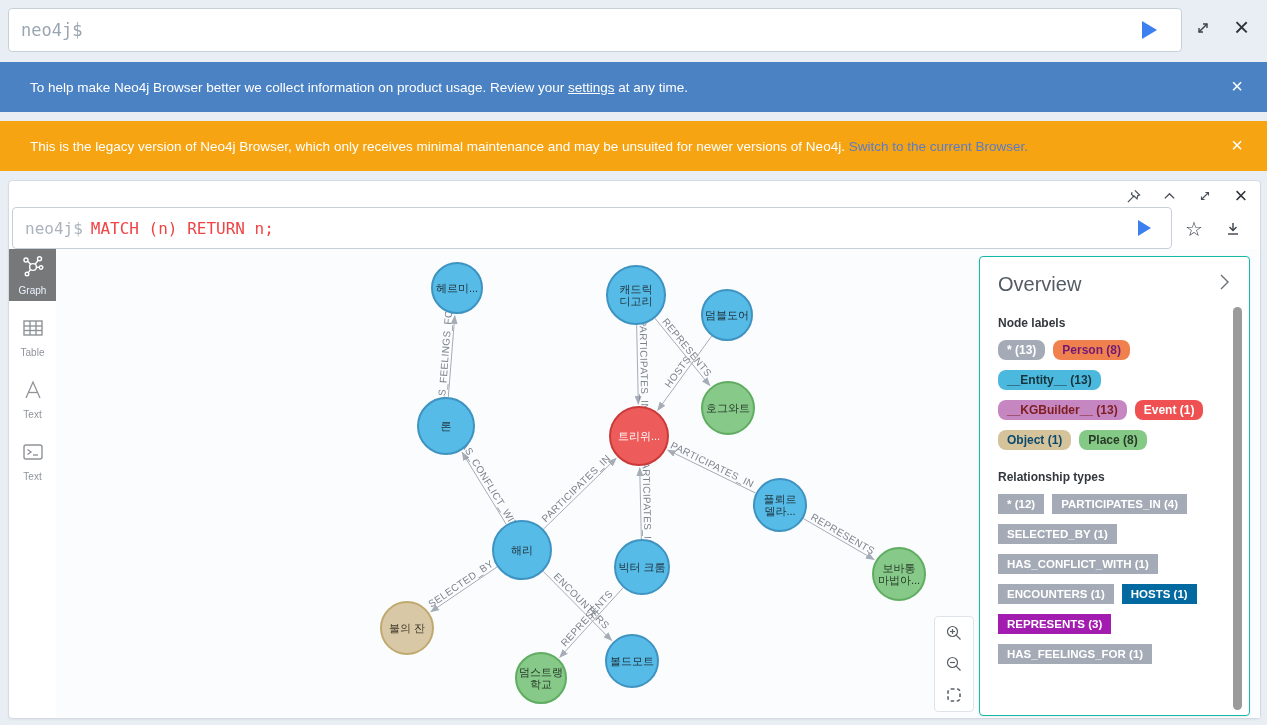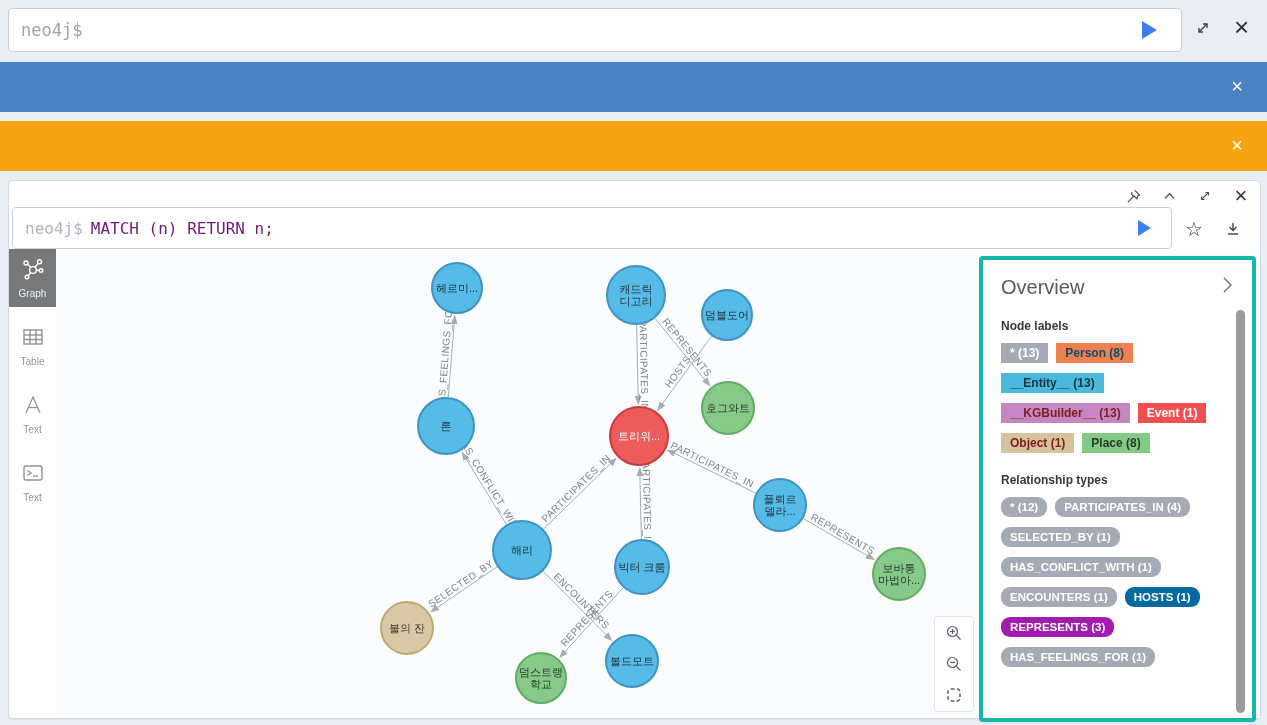--- a/index.html
+++ b/index.html
@@ -89,6 +89,7 @@
   <div class="bar-icon x-char" style="left:1234px;top:18px;">×</div>
 
   <div class="banner banner-usage" style="background: rgb(74, 130, 195);">
+    <span class="txt"><span>To help make Neo4j Browser better we collect information on product usage. Review your </span><a>settings</a><span> at any time.</span></span>
     <span class="close">×</span>
   </div>
 

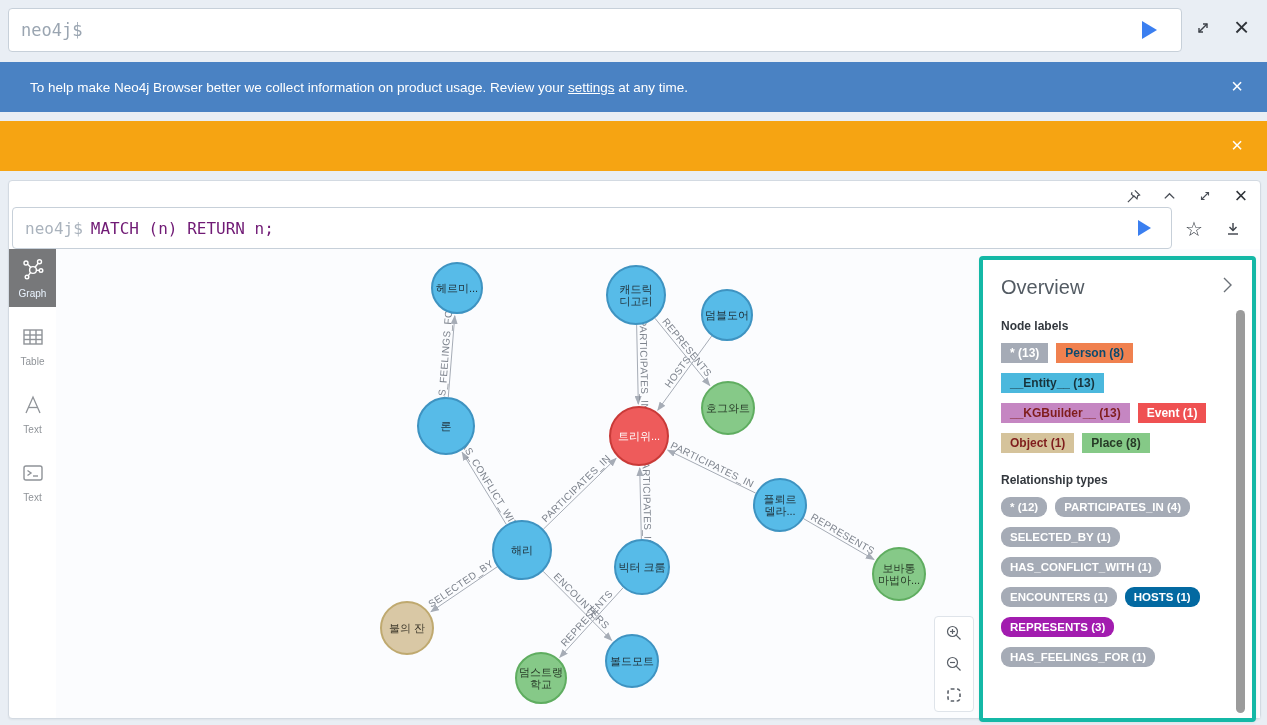--- a/index.html
+++ b/index.html
@@ -94,6 +94,7 @@
   </div>
 
   <div class="banner banner-legacy" style="background: rgb(246, 164, 18);">
+    <span class="txt"><span>This is the legacy version of Neo4j Browser, which only receives minimal maintenance and may be unsuited for newer versions of Neo4j. </span><a style="color: rgb(90, 124, 201);">Switch to the current Browser.</a></span>
     <span class="close">×</span>
   </div>
 

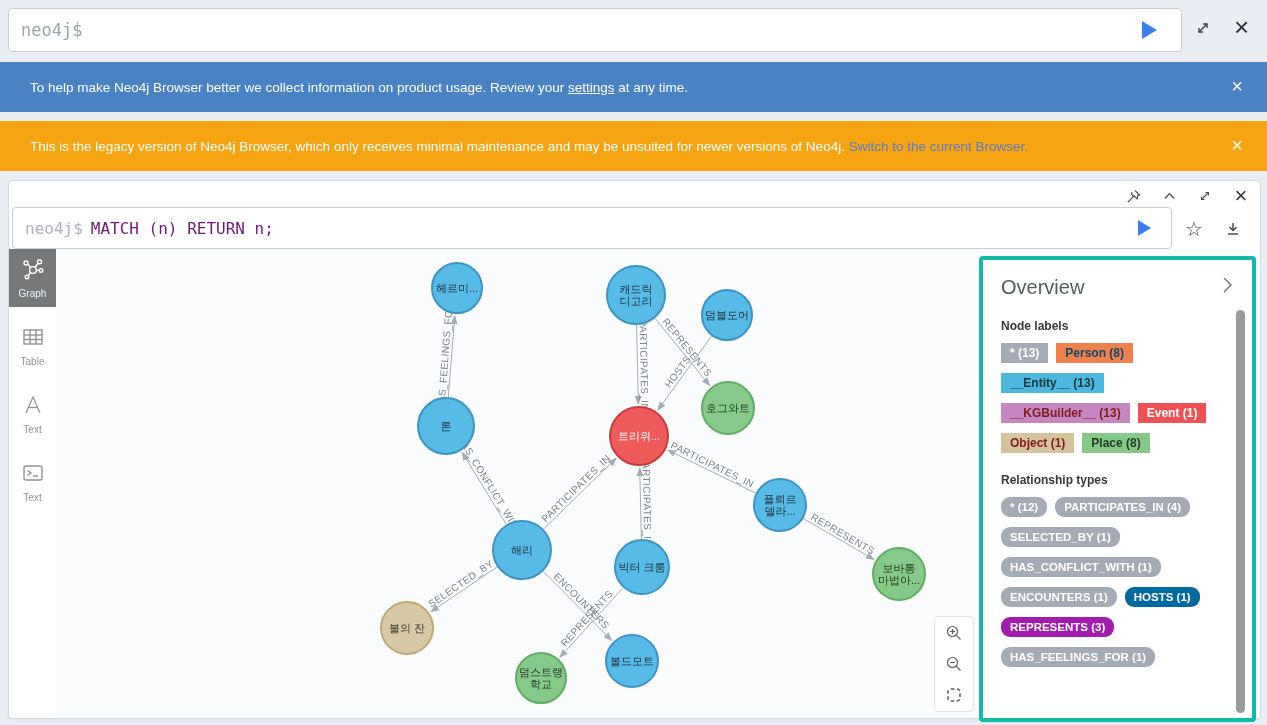--- a/index.html
+++ b/index.html
@@ -34,7 +34,7 @@
   .frame-editor{position:absolute;left:3px;top:26px;width:1158px;height:40px;background:#fff;
                 border:1px solid #c7d0d9;border-radius:4px;display:flex;align-items:center;}
   .frame-editor .prompt{color:#aab3bd;font-size:16px;margin-left:12px;}
-  .frame-editor .query{color:#701a75;font-size:16px;margin-left:8px;flex:1;}
+  .frame-editor .query{color:#ef4444;font-size:16px;margin-left:8px;flex:1;}
   .frame-editor .play-btn{margin-right:20px;border-width:8px 0 8px 13px;}
   .editor-side-icon{position:absolute;top:36px;cursor:pointer;color:#3b4048;}
   .star-char{font-size:20px;color:#3b4048;}

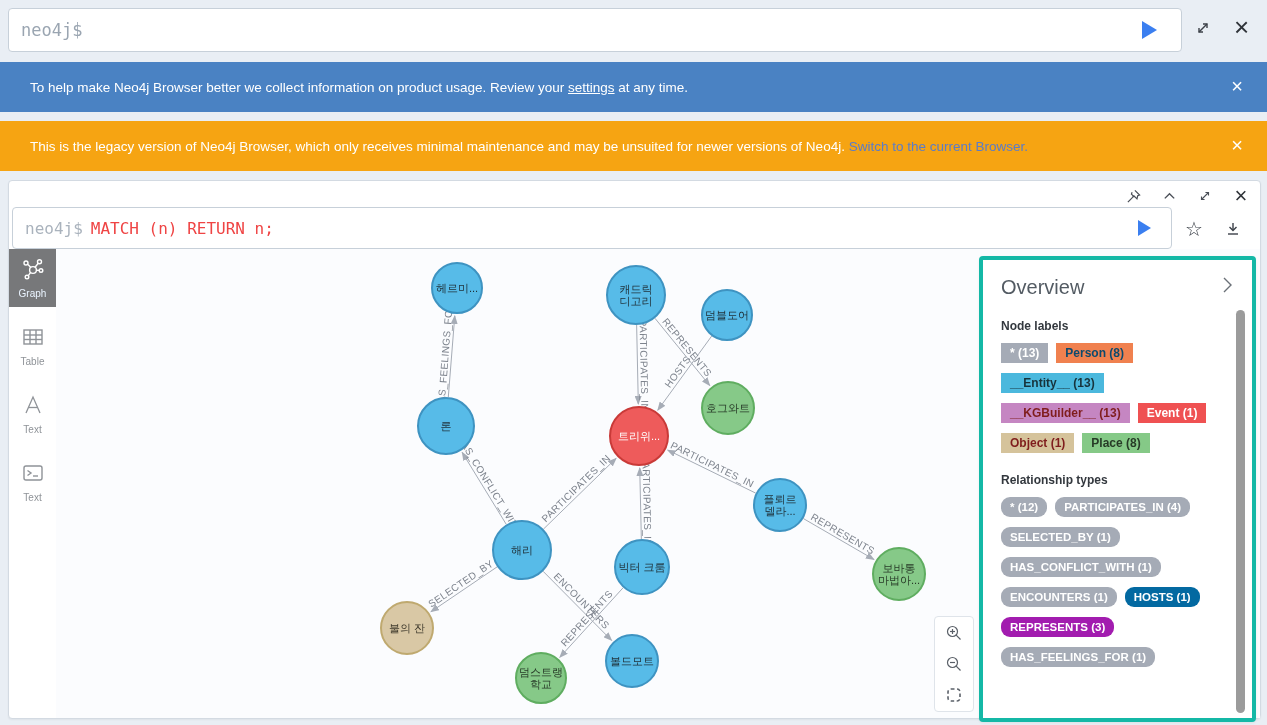--- a/index.html
+++ b/index.html
@@ -41,7 +41,7 @@
 
   
   .side-tabs{position:absolute;left:0;top:68px;width:47px;}
-  .side-tab{width:47px;height:58px;margin-bottom:10px;display:flex;flex-direction:column;align-items:center;
+  .side-tab{width:47px;height:52px;margin-bottom:10px;display:flex;flex-direction:column;align-items:center;
             justify-content:center;cursor:pointer;color:#8f9398;background:#fff;}
   .side-tab.selected{background:#77787a;color:#fff;}
   .side-tab .tlabel{font-size:10px;margin-top:3px;}

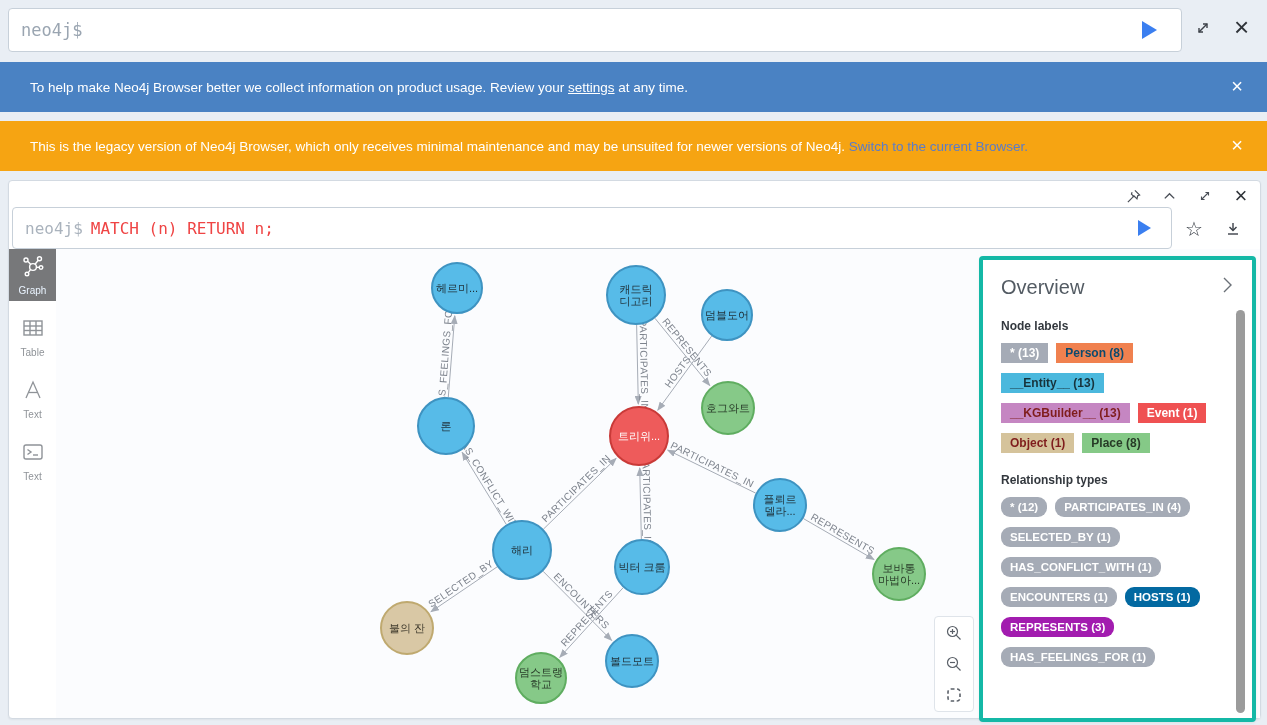--- a/index.html
+++ b/index.html
@@ -61,7 +61,7 @@
 
   
   .overview{position:absolute;left:970px;top:75px;width:269px;height:458px;background:#fff;
-            border:4px solid #14b8a6;border-radius:4px;box-shadow:0 1px 3px rgba(0,0,0,.06);overflow:hidden;}
+            border:1px solid #14b8a6;border-radius:4px;box-shadow:0 1px 3px rgba(0,0,0,.06);overflow:hidden;}
   .ov-title{font-size:20px;color:#535b63;margin:16px 0 0 18px;}
   .ov-chevron{position:absolute;right:18px;top:16px;color:#6a7077;cursor:pointer;}
   .ov-h{font-size:12px;font-weight:bold;color:#33383e;margin:20px 0 10px 18px;}

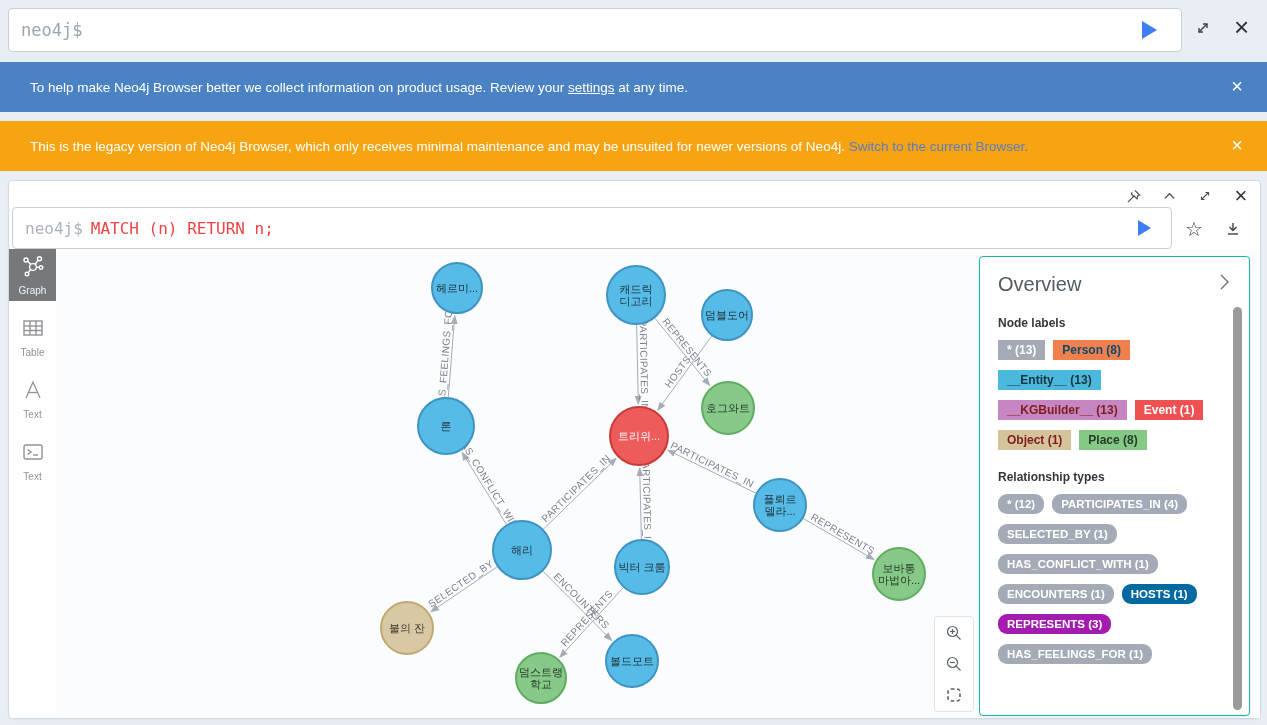--- a/index.html
+++ b/index.html
@@ -66,7 +66,7 @@
   .ov-chevron{position:absolute;right:18px;top:16px;color:#6a7077;cursor:pointer;}
   .ov-h{font-size:12px;font-weight:bold;color:#33383e;margin:20px 0 10px 18px;}
   .badges{display:flex;flex-wrap:wrap;gap:10px 8px;margin:0 30px 0 18px;}
-  .pill{border-radius:0;padding:3px 9px;font-size:12px;font-weight:bold;cursor:pointer;white-space:nowrap;}
+  .pill{border-radius:8px;padding:3px 9px;font-size:12px;font-weight:bold;cursor:pointer;white-space:nowrap;}
   .relbadge{border-radius:9px;padding:4px 9px;font-size:11.5px;font-weight:bold;color:#fff;cursor:pointer;white-space:nowrap;text-align:right;}
   .ov-scroll{position:absolute;right:7px;top:50px;bottom:5px;width:9px;background:#9b9b9b;border-radius:5px;cursor:pointer;}
 </style>

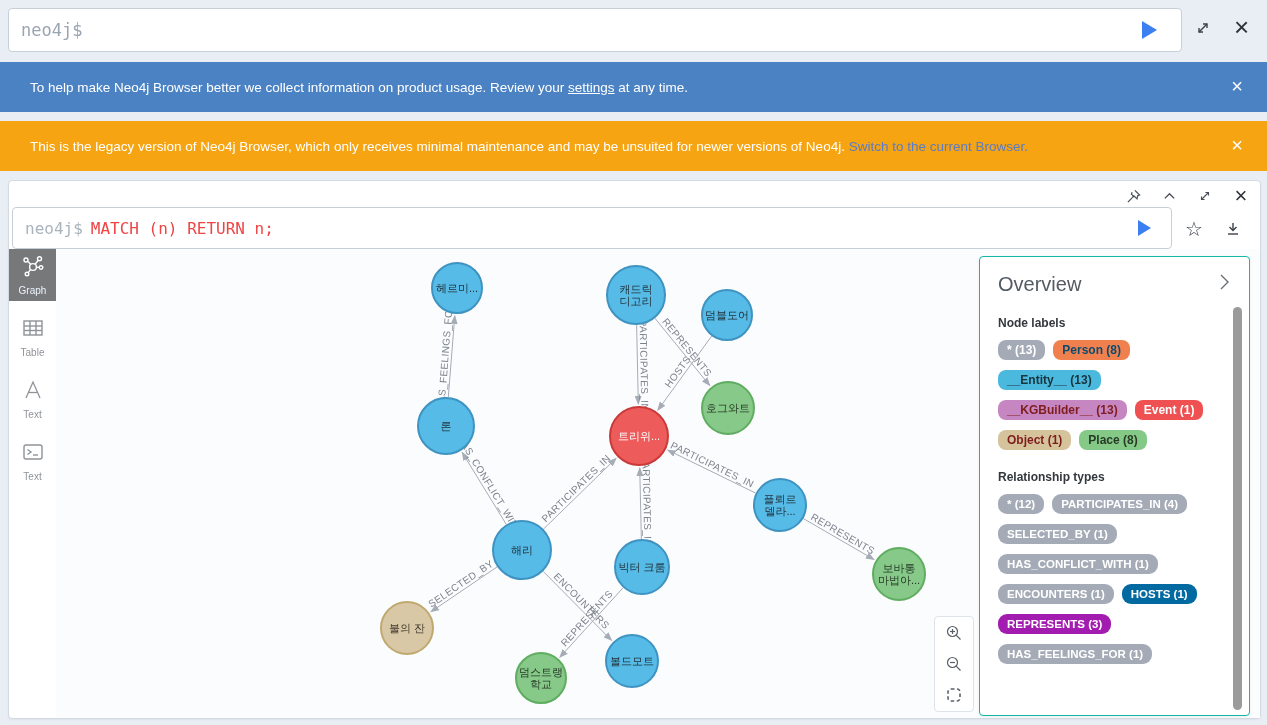--- a/index.html
+++ b/index.html
@@ -326,7 +326,7 @@
       <div class="ov-h">Node labels</div>
       <div class="badges" id="node-badges">
           <span class="pill" style="background: rgb(165, 171, 182); color: rgb(255, 255, 255);">* (13)</span>
-          <span class="pill" style="background: rgb(240, 129, 79); color: #0c4a6e;">Person (8)</span>
+          <span class="pill" style="background: rgb(240, 129, 79); color: #701a75;">Person (8)</span>
           <span class="pill" style="background: rgb(75, 184, 221); color: rgb(23, 51, 60);">__Entity__ (13)</span>
           <span class="pill" style="background: rgb(197, 134, 194); color: #7f1d1d;">__KGBuilder__ (13)</span>
           <span class="pill" style="background: rgb(239, 81, 82); color: rgb(255, 255, 255);">Event (1)</span>

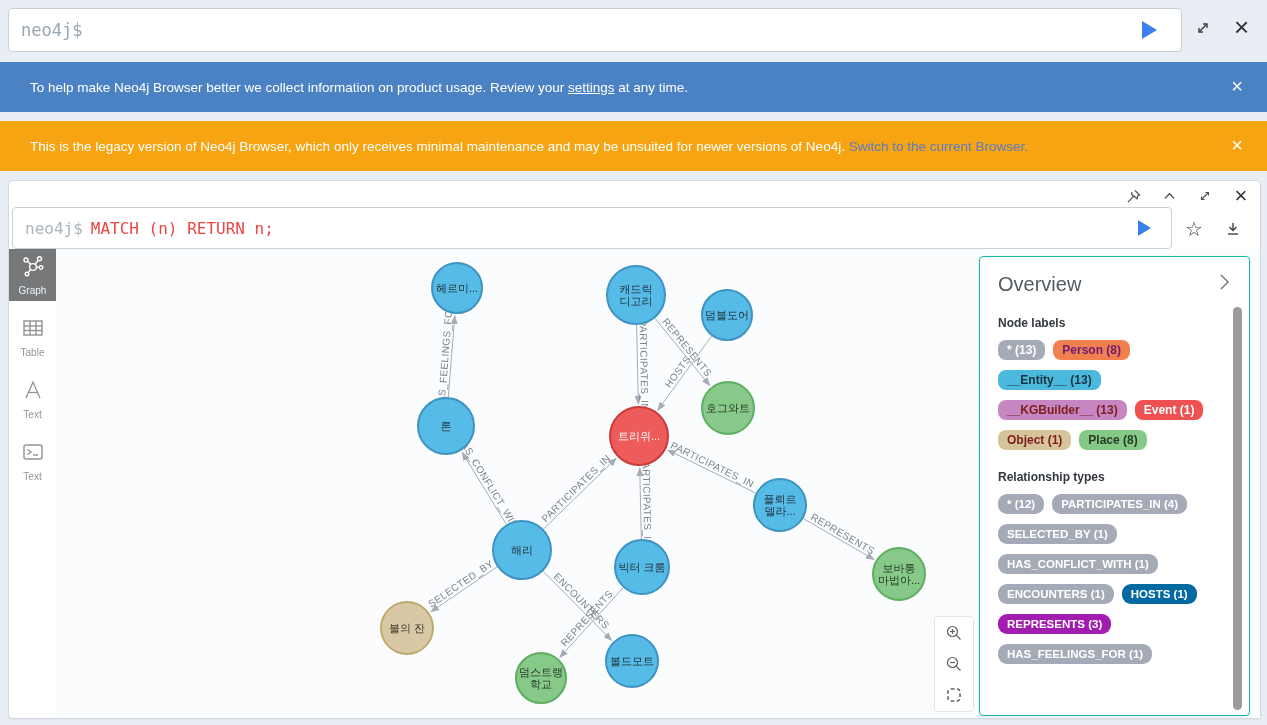--- a/index.html
+++ b/index.html
@@ -330,7 +330,7 @@
           <span class="pill" style="background: rgb(75, 184, 221); color: rgb(23, 51, 60);">__Entity__ (13)</span>
           <span class="pill" style="background: rgb(197, 134, 194); color: #7f1d1d;">__KGBuilder__ (13)</span>
           <span class="pill" style="background: rgb(239, 81, 82); color: rgb(255, 255, 255);">Event (1)</span>
-          <span class="pill" style="background: rgb(213, 195, 155); color: #7f1d1d;">Object (1)</span>
+          <span class="pill" style="background: rgb(213, 195, 155); color: #0c4a6e;">Object (1)</span>
           <span class="pill" style="background: rgb(133, 201, 135); color: rgb(39, 59, 39);">Place (8)</span>
         </div>
       <div class="ov-h">Relationship types</div>

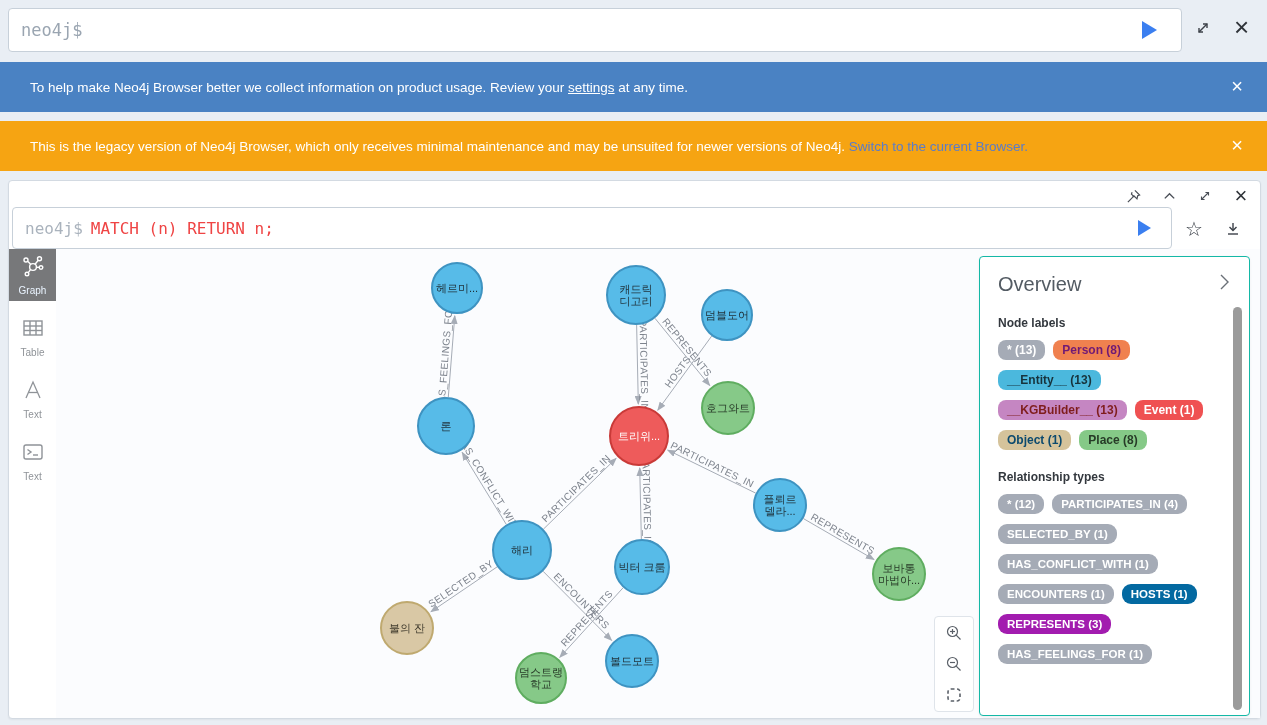--- a/index.html
+++ b/index.html
@@ -67,7 +67,7 @@
   .ov-h{font-size:12px;font-weight:bold;color:#33383e;margin:20px 0 10px 18px;}
   .badges{display:flex;flex-wrap:wrap;gap:10px 8px;margin:0 30px 0 18px;}
   .pill{border-radius:8px;padding:3px 9px;font-size:12px;font-weight:bold;cursor:pointer;white-space:nowrap;}
-  .relbadge{border-radius:9px;padding:4px 9px;font-size:11.5px;font-weight:bold;color:#fff;cursor:pointer;white-space:nowrap;text-align:right;}
+  .relbadge{border-radius:0;padding:4px 9px;font-size:11.5px;font-weight:bold;color:#fff;cursor:pointer;white-space:nowrap;text-align:right;}
   .ov-scroll{position:absolute;right:7px;top:50px;bottom:5px;width:9px;background:#9b9b9b;border-radius:5px;cursor:pointer;}
 </style>
 </head>

